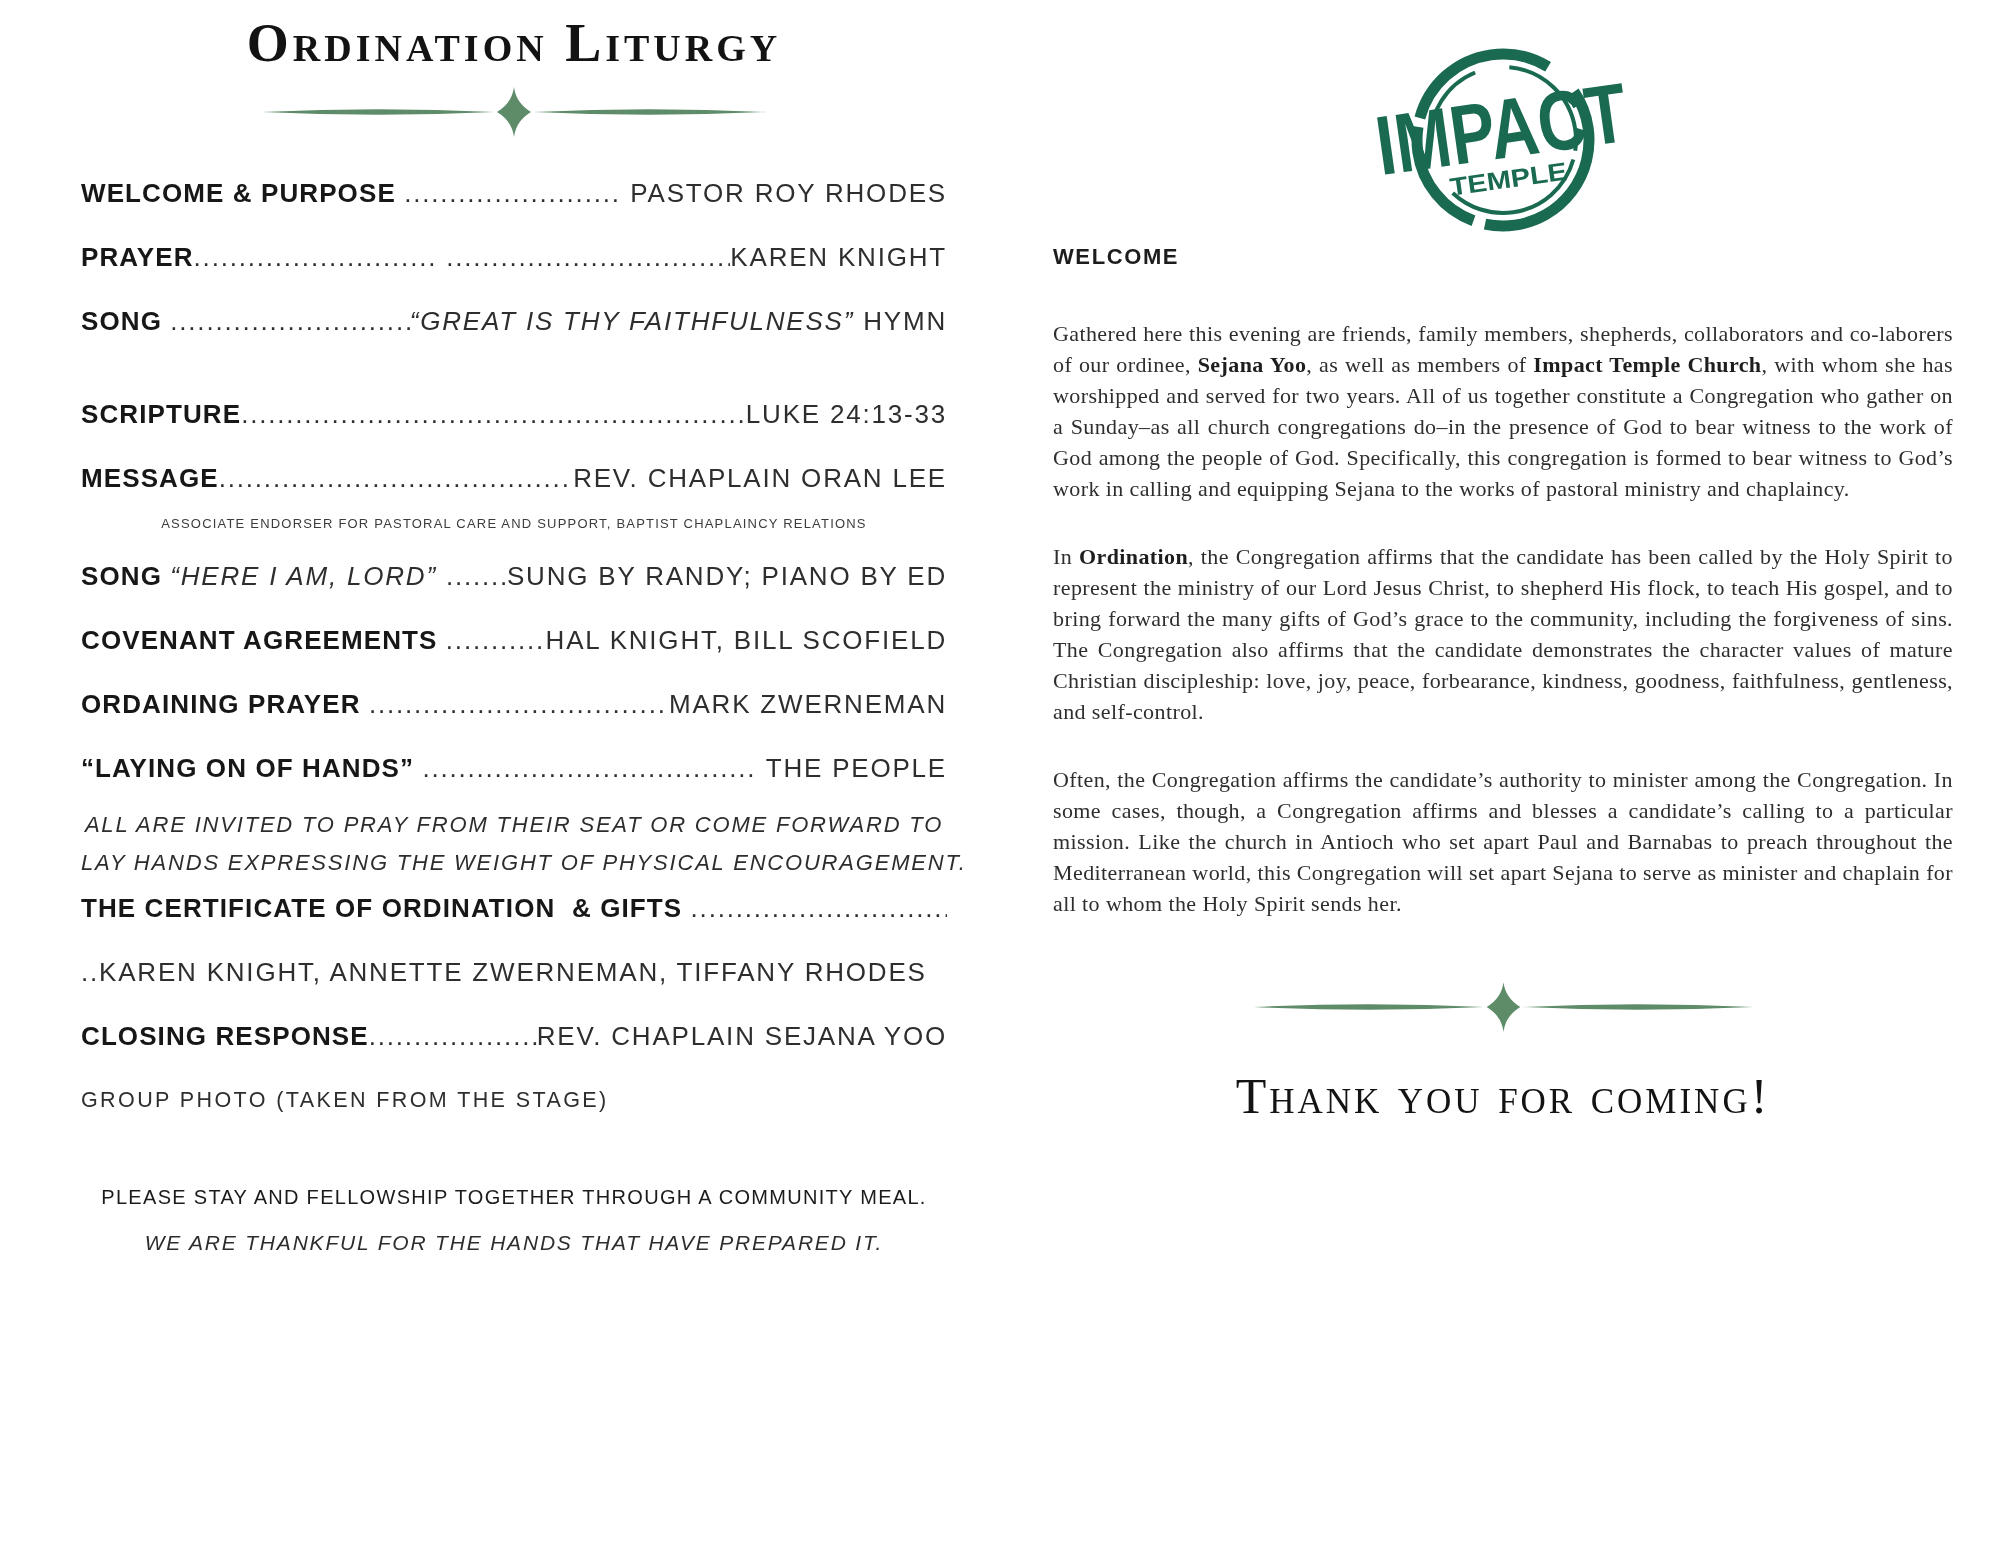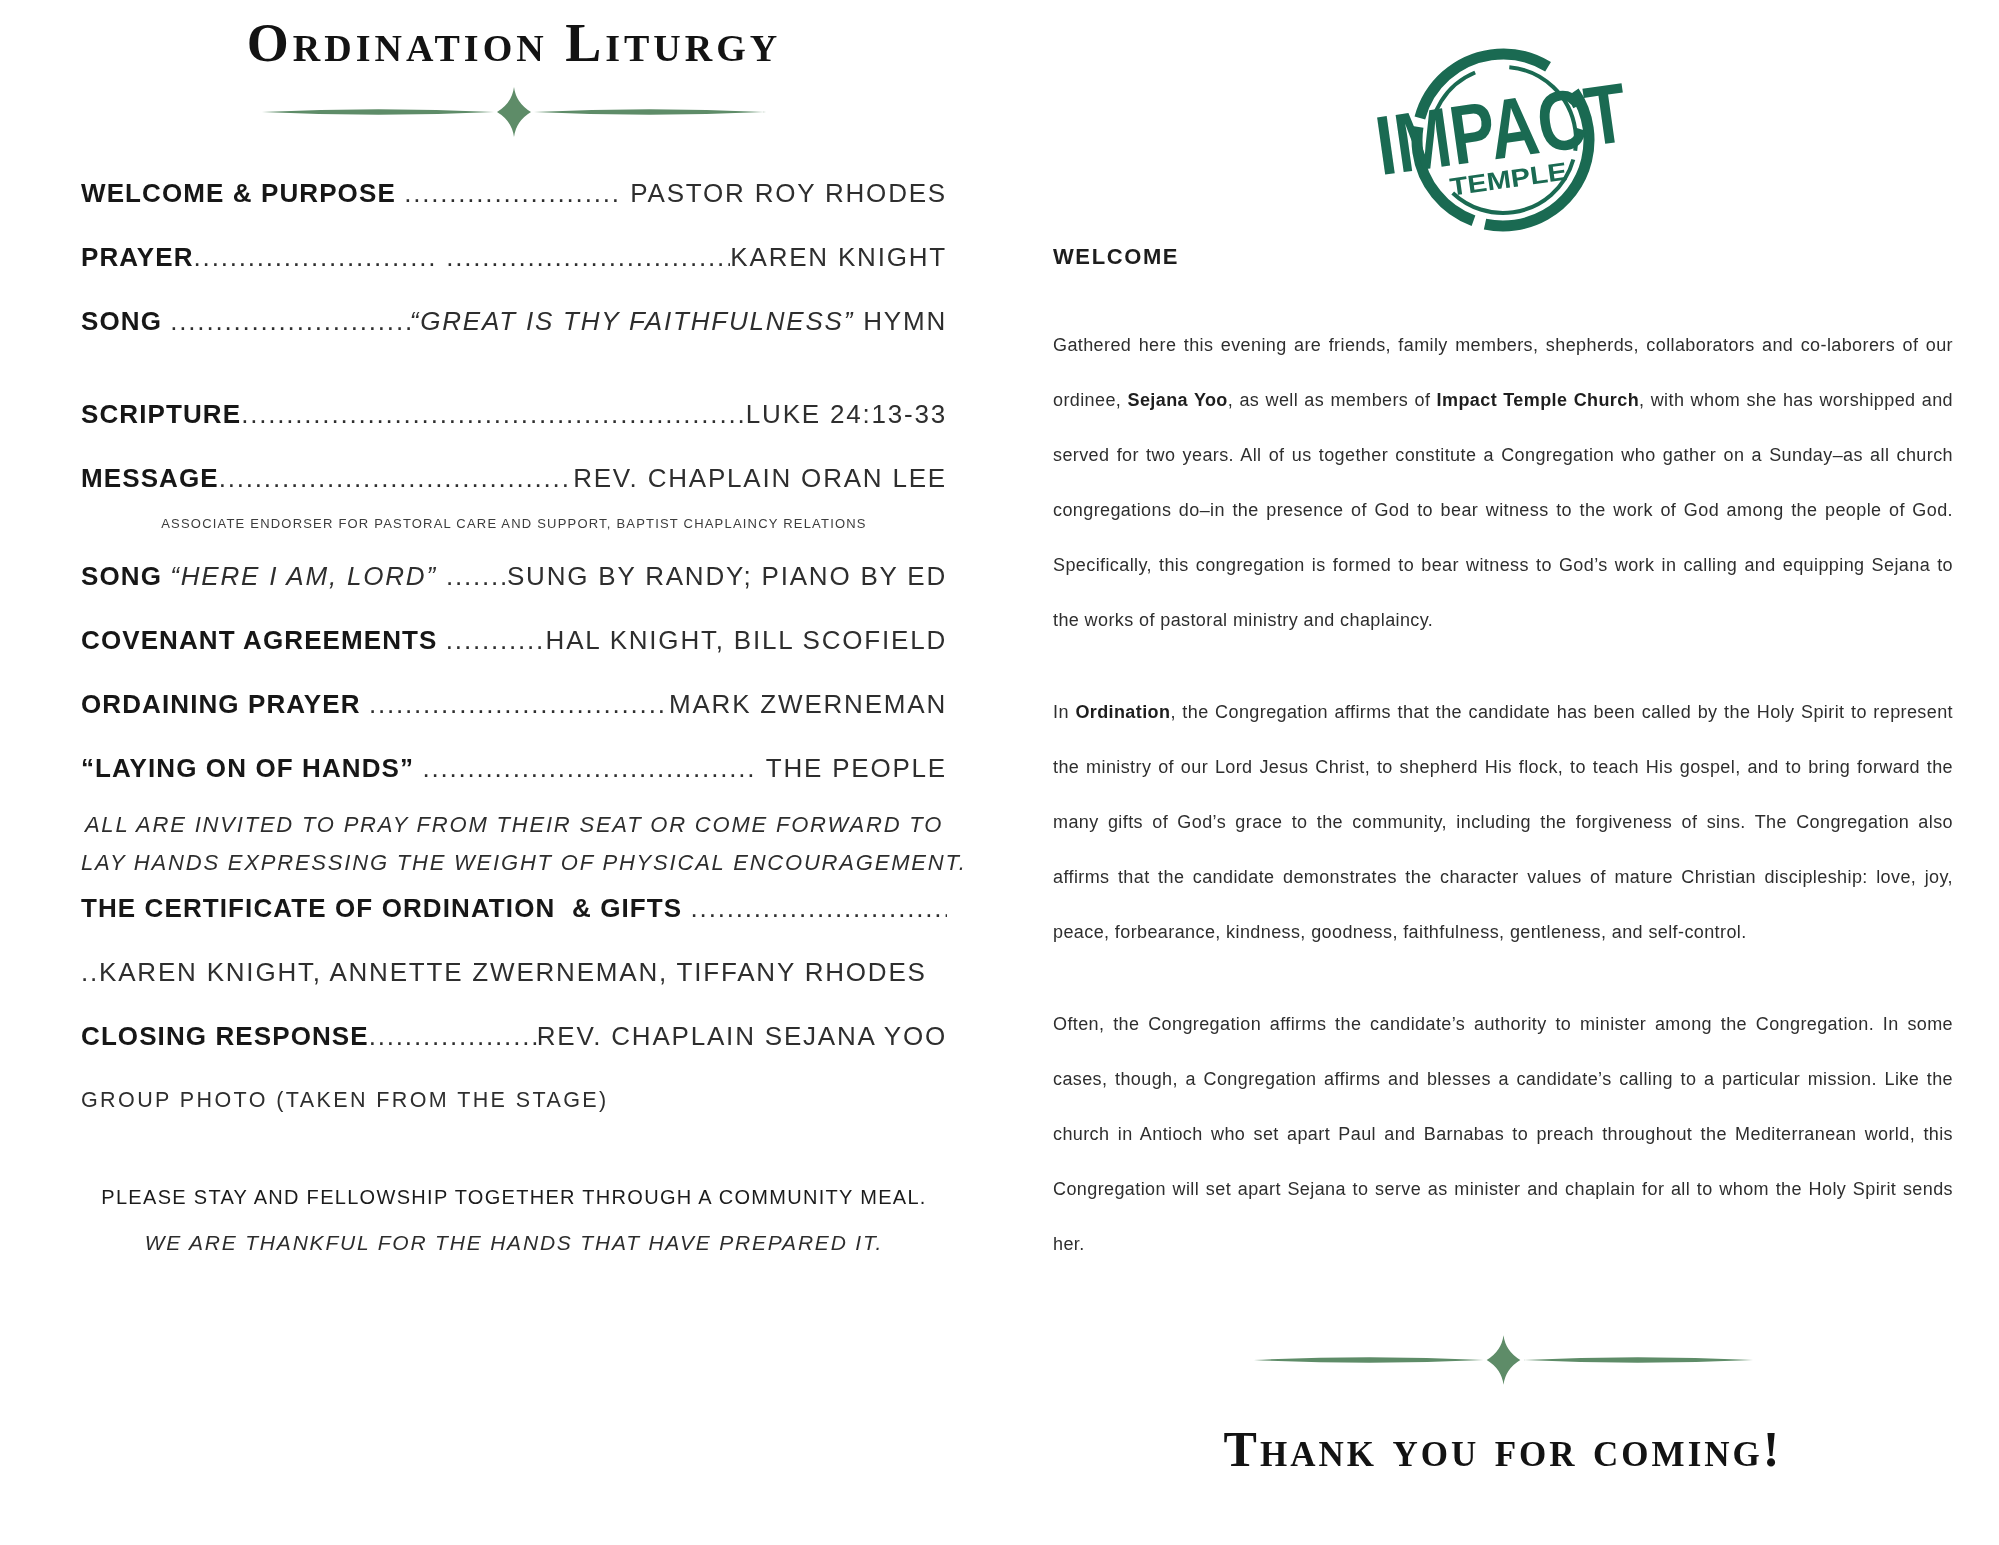--- a/index.html
+++ b/index.html
@@ -39,8 +39,8 @@
   .logo-wrap{width:300px;height:200px;margin:0 auto;}
   .welcome-heading{font-size:22px;font-weight:700;letter-spacing:1.6px;color:#1d1d1d;
                    margin:4px 0 48px;}
-  .wpara{font-size:18px;line-height:55px;text-align:justify;color:#2e2e2e;
-         letter-spacing:0.4px;margin:0 0 37px 0;}
+  .wpara{font-size:22px;line-height:31px;text-align:justify;color:#2e2e2e;
+         letter-spacing:0.4px;margin:0 0 37px 0;font-family:Liberation Serif, serif;}
   .wpara .bold{font-weight:700;color:#1e1e1e;}
   .footer-divider{display:block;margin:62px auto 0;}
   .thank-you{font-family:"Liberation Serif",serif;font-variant:small-caps;font-weight:700;

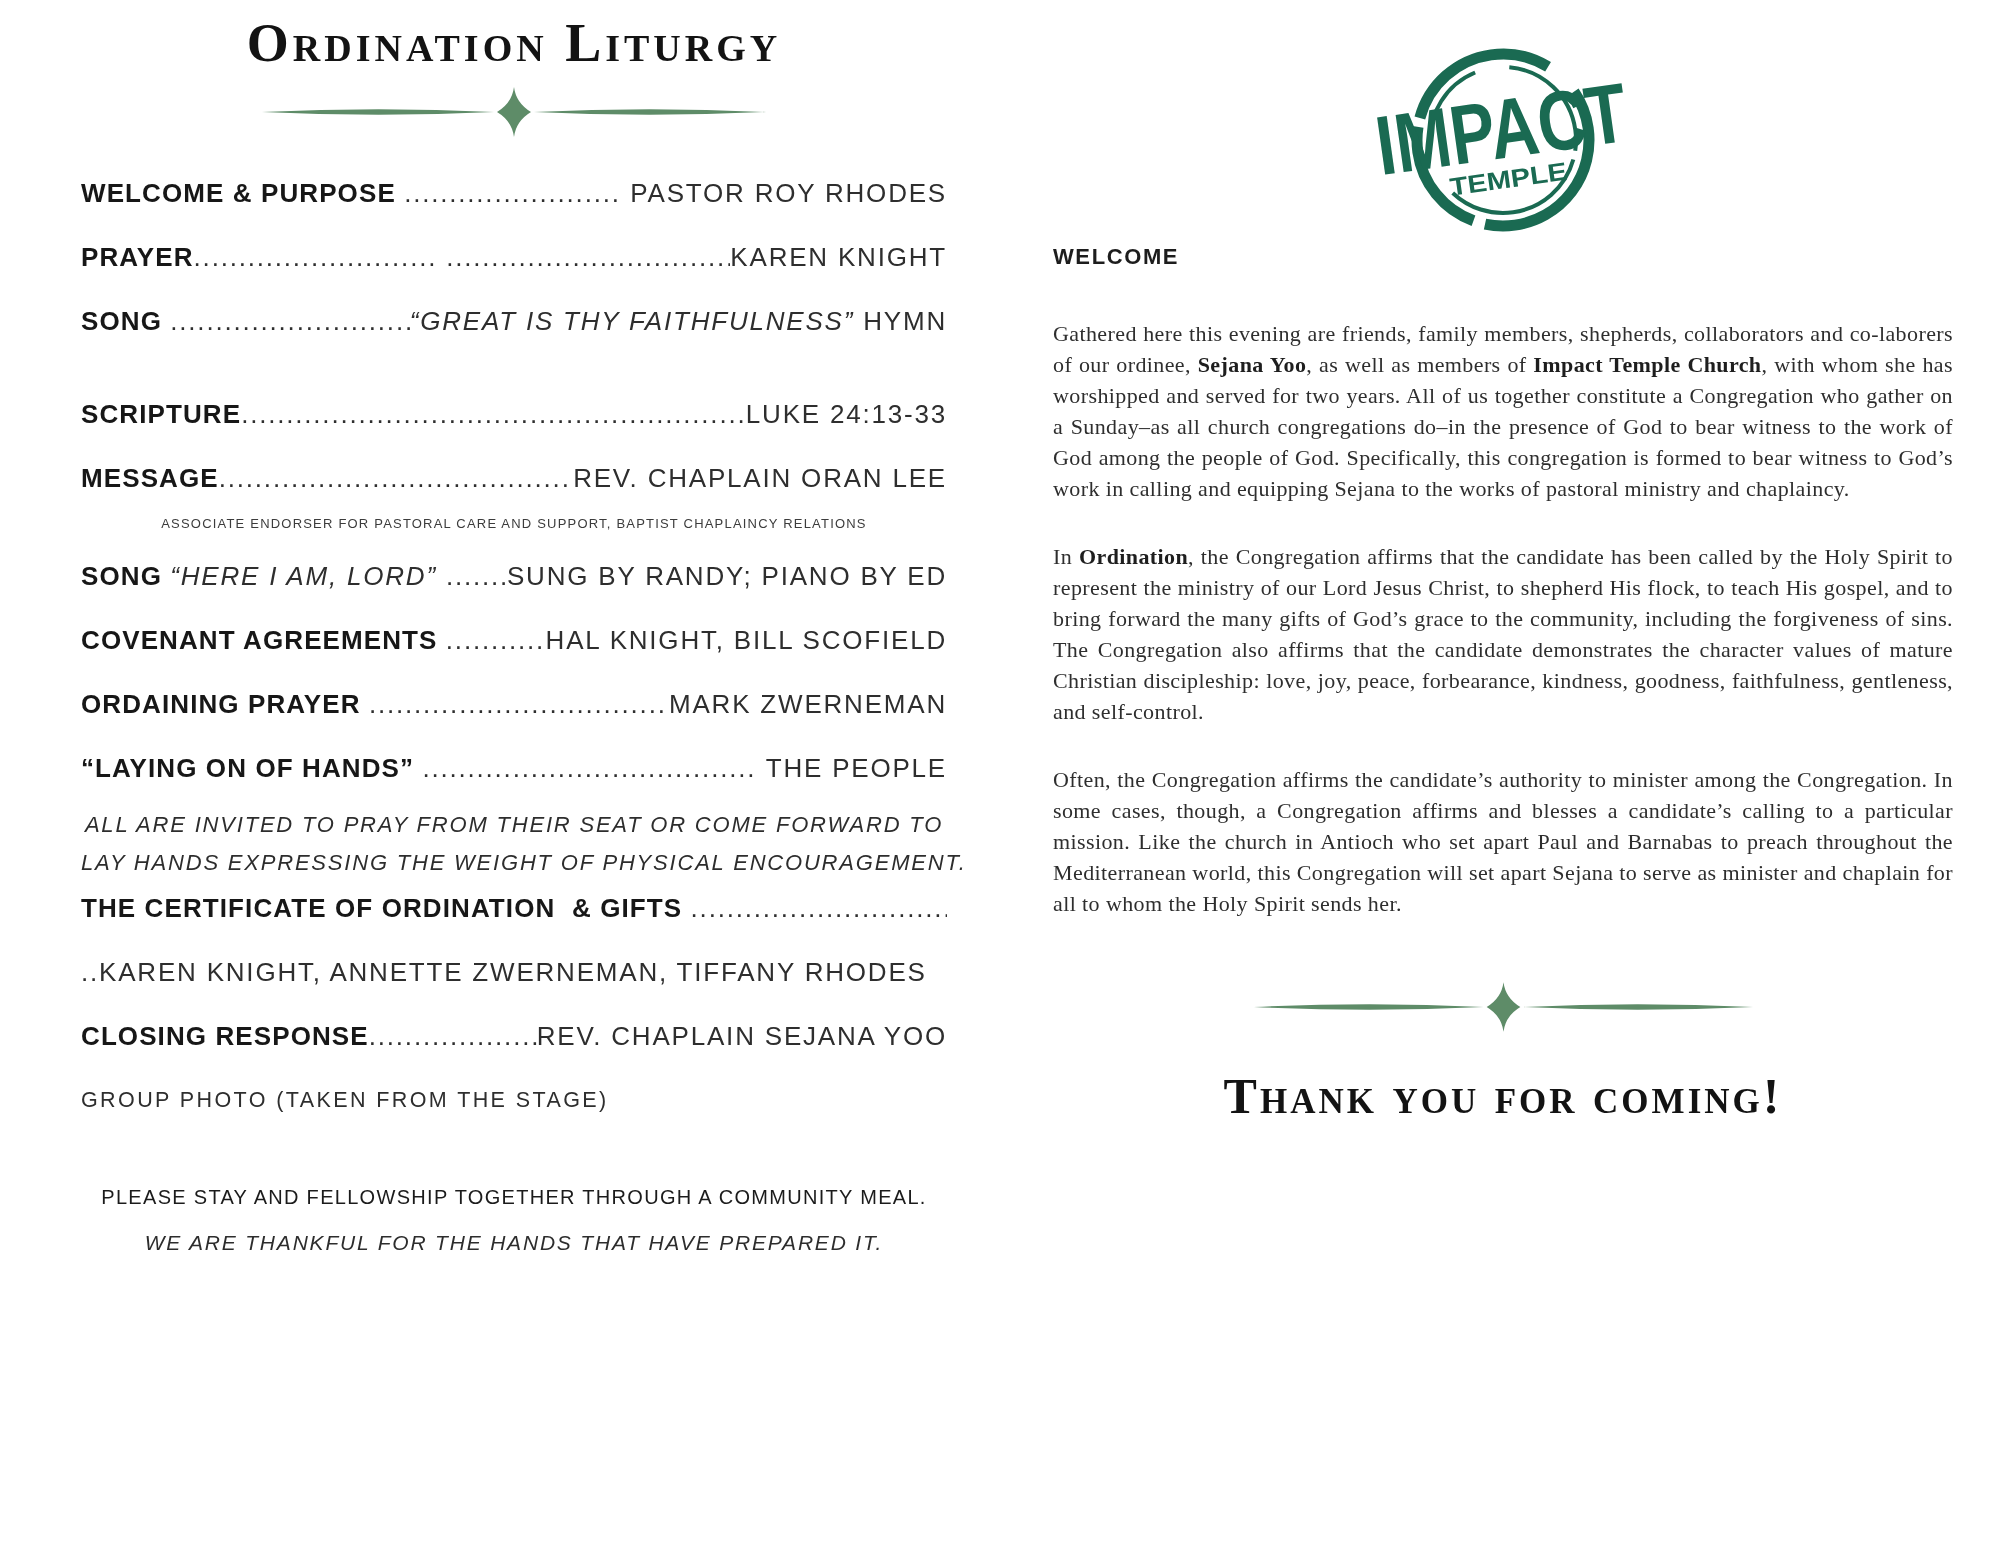--- a/index.html
+++ b/index.html
@@ -43,7 +43,7 @@
          letter-spacing:0.4px;margin:0 0 37px 0;font-family:Liberation Serif, serif;}
   .wpara .bold{font-weight:700;color:#1e1e1e;}
   .footer-divider{display:block;margin:62px auto 0;}
-  .thank-you{font-family:"Liberation Serif",serif;font-variant:small-caps;font-weight:700;
+  .thank-you{font-family:"Liberation Serif",serif;font-variant:small-caps;font-weight:400;
              font-size:50px;line-height:58px;letter-spacing:3px;text-align:center;margin-top:34px;color:#131313;}
   .website{display:block;text-align:center;margin-top:14px;font-size:26px;letter-spacing:1.5px;
            color:#47804f;text-decoration:underline;text-underline-offset:7px;cursor:pointer;}

